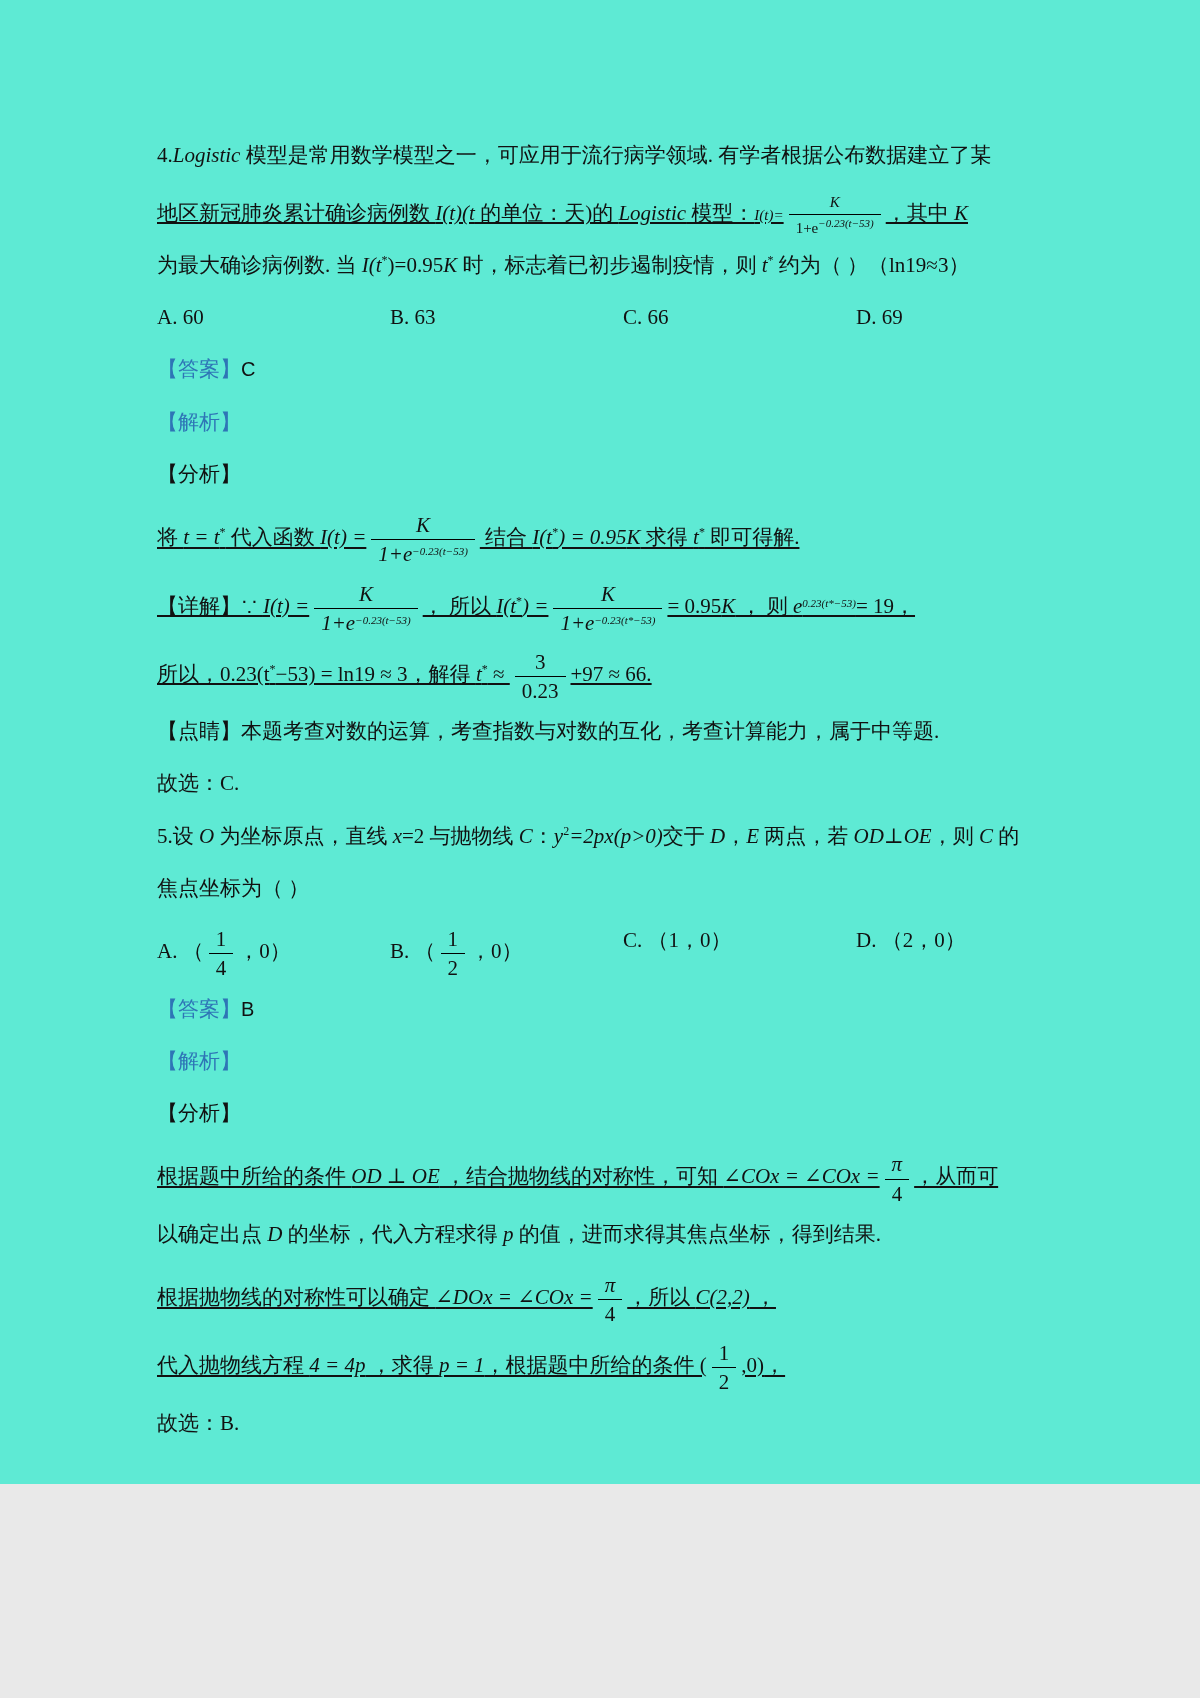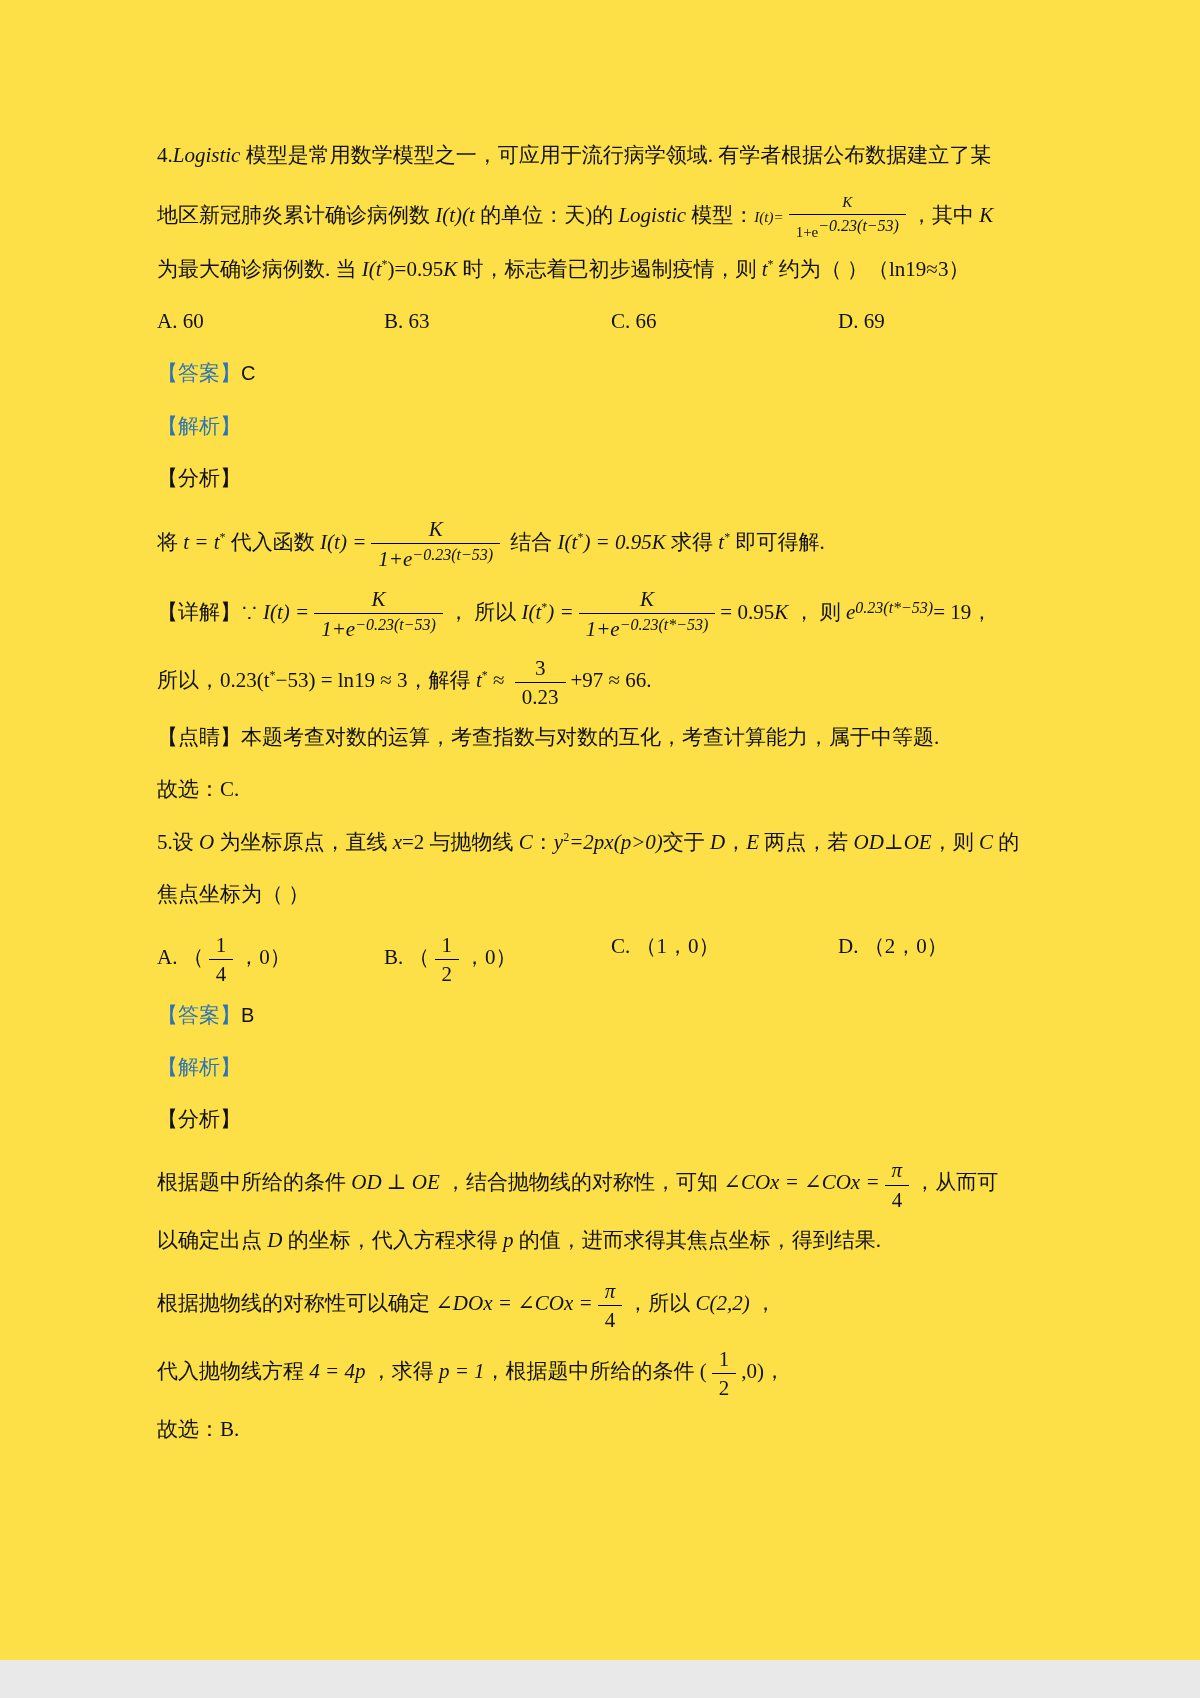--- a/index.html
+++ b/index.html
@@ -4,7 +4,7 @@
 <style>
   html,body{margin:0;padding:0;background:#e9e9e9;}
   .page{
-    width:1200px;height:1660px;margin:0 auto;background:#fde047;
+    width:1200px;height:1484px;margin:0 auto;background:#5eead4;
     box-sizing:border-box;padding:142px 112px 0 157px;
     font-family:"Liberation Serif","DejaVu Serif",serif;
     font-size:21px;color:#111;line-height:1.3;

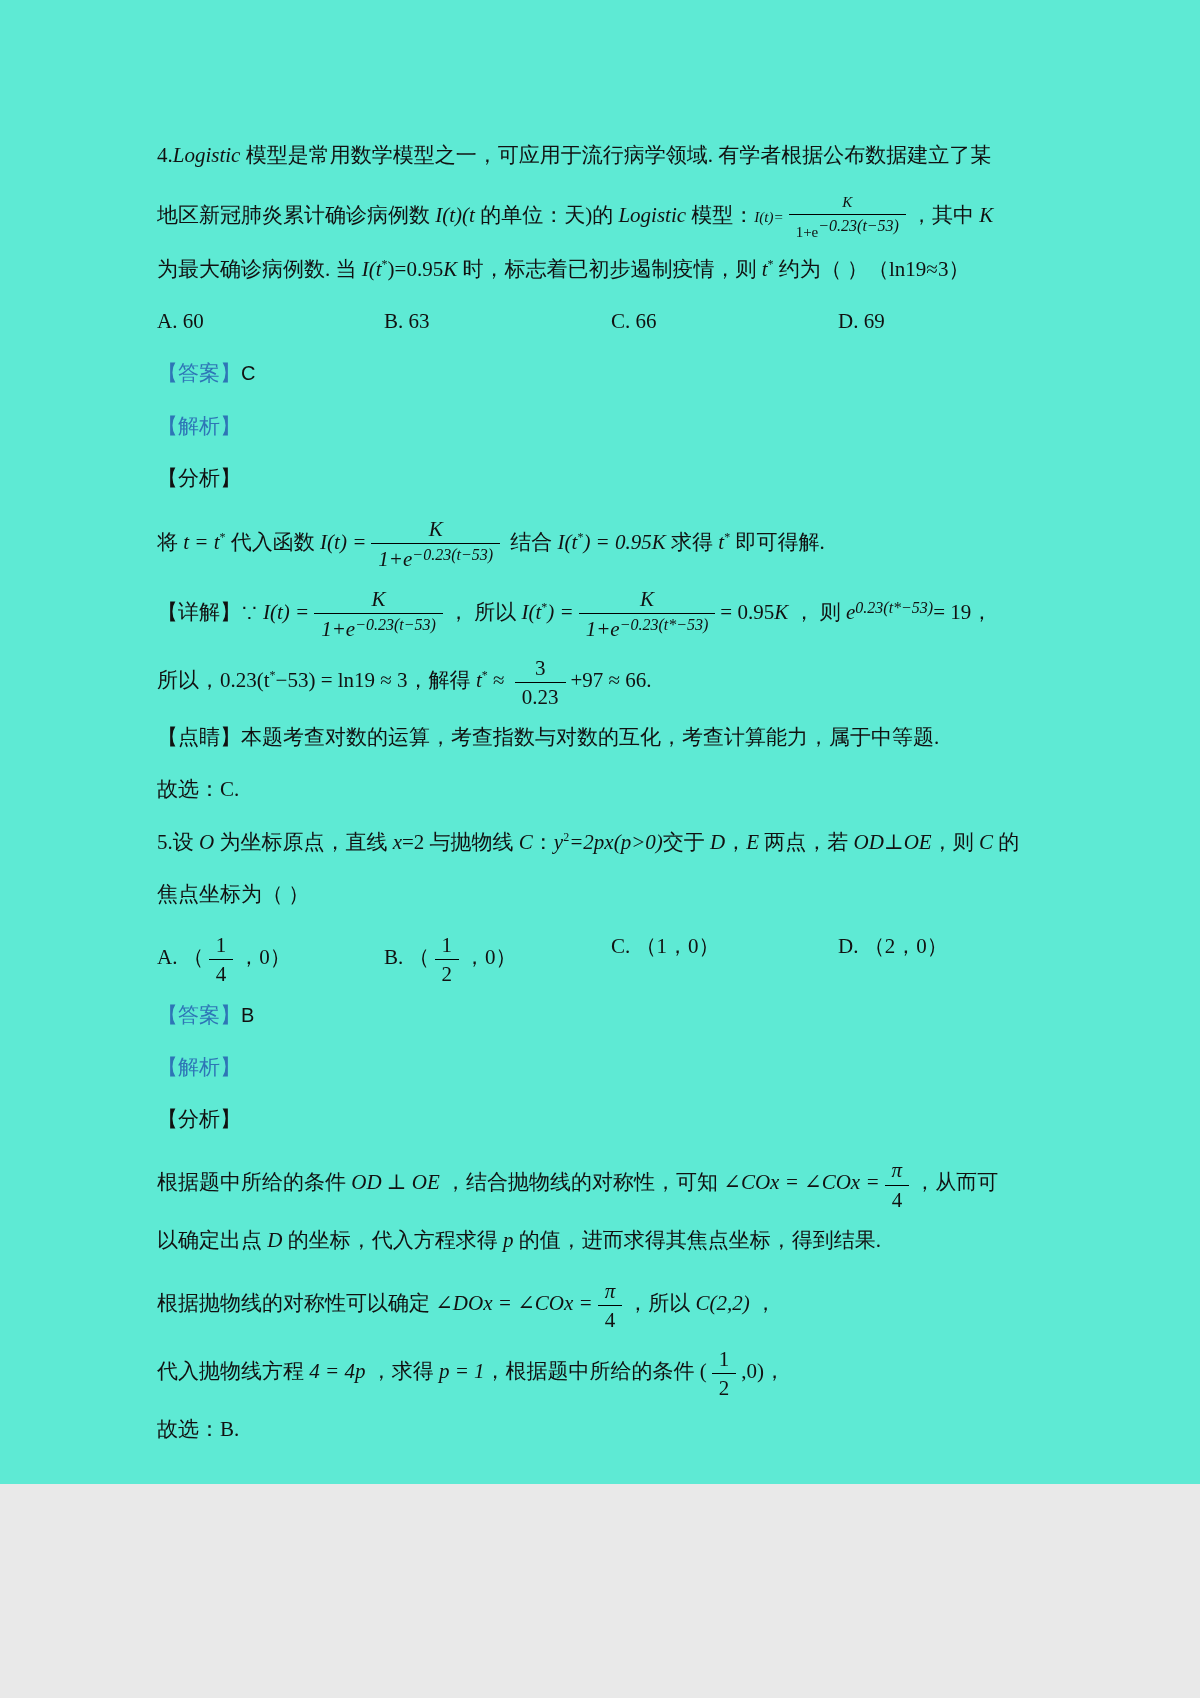--- a/index.html
+++ b/index.html
@@ -10,7 +10,7 @@
     font-size:21px;color:#111;line-height:1.3;
   }
   .ln{margin:0 0 25px 0;white-space:nowrap;}
-  .ln.tall{margin-bottom:15px;margin-top:2px;}
+  .ln.tall{margin-bottom:15px;margin-top:2px;text-decoration:underline;}
   .it{font-style:italic;}
   .blue{color:#2E75B6;}
   .ansletter{font-family:"Liberation Sans","DejaVu Sans",sans-serif;font-size:20px;font-weight:500;}

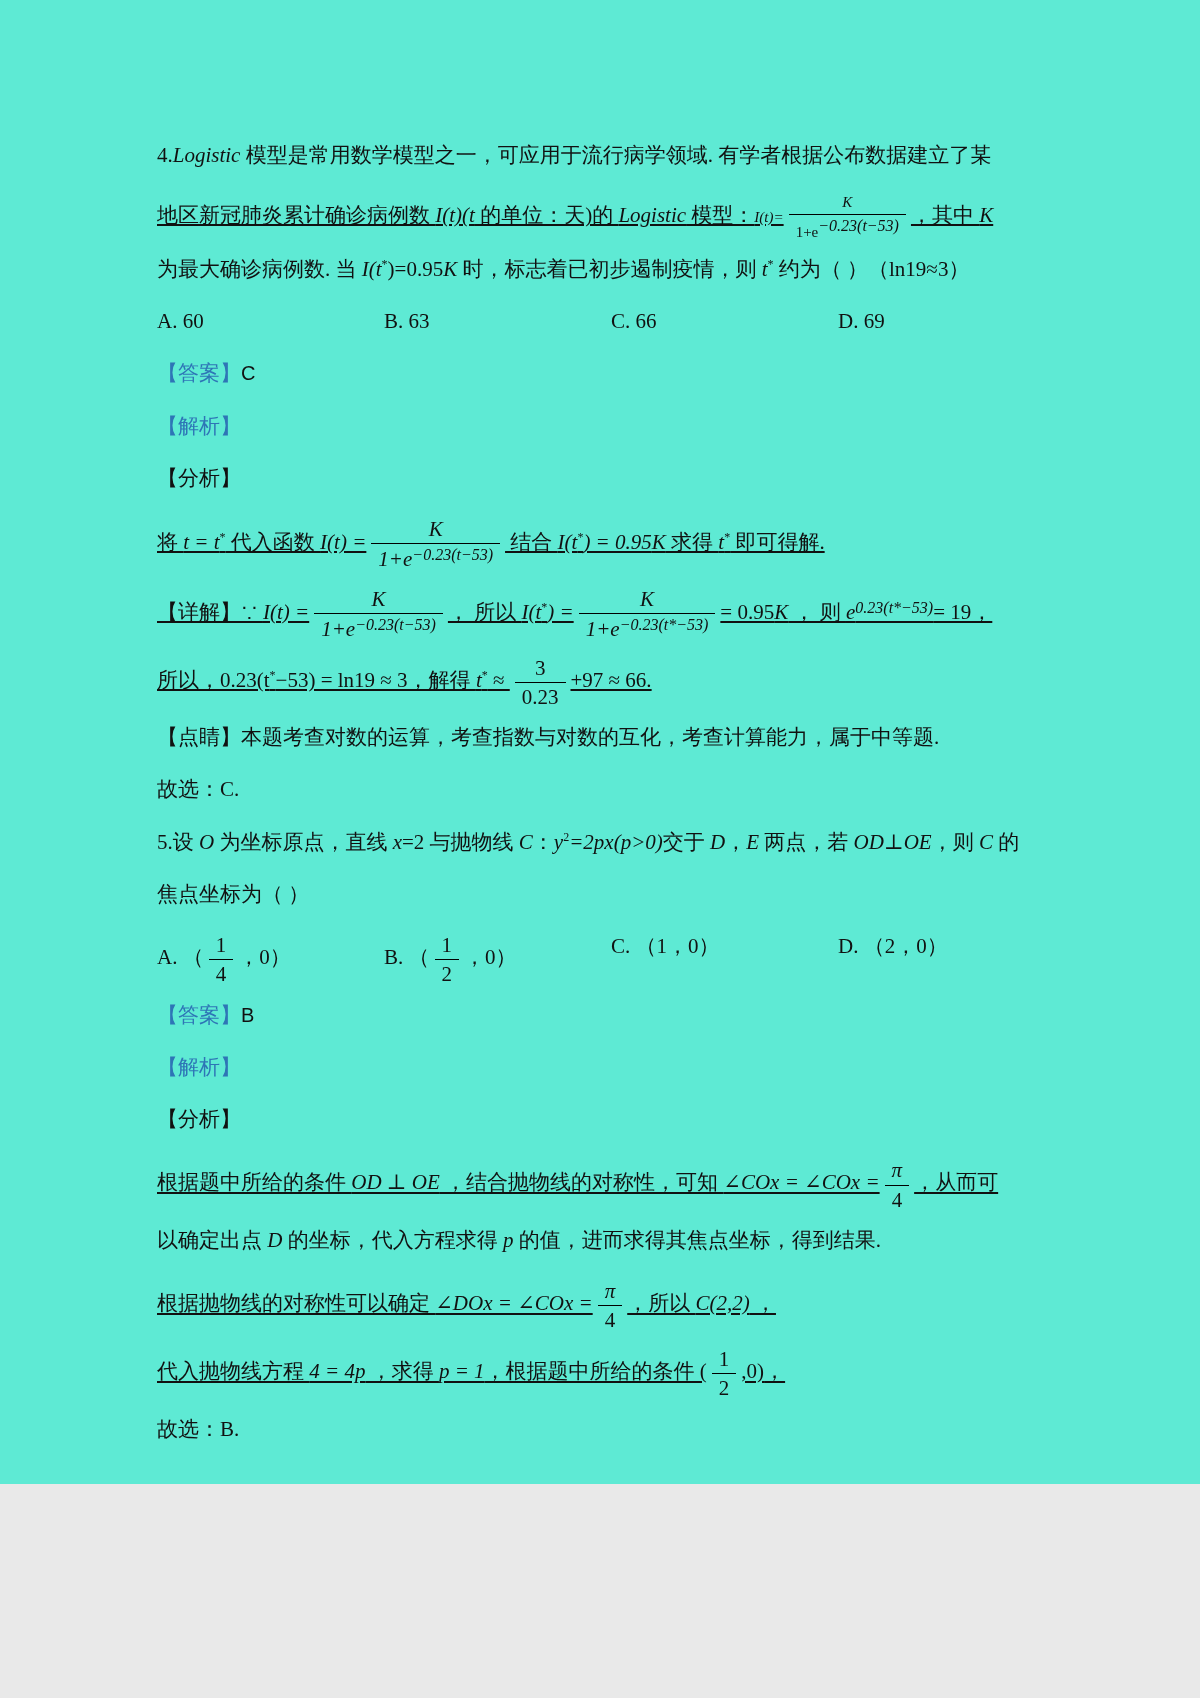--- a/index.html
+++ b/index.html
@@ -15,7 +15,7 @@
   .blue{color:#2E75B6;}
   .ansletter{font-family:"Liberation Sans","DejaVu Sans",sans-serif;font-size:20px;font-weight:500;}
   .st{font-size:12px;vertical-align:8px;}
-  .fexp{font-size:16px;vertical-align:6px;font-style:italic;}
+  .fexp{font-size:11px;vertical-align:6px;font-style:italic;}
   .frac{display:inline-block;text-align:center;vertical-align:middle;margin:0 5px;line-height:1.15;}
   .frac .num{display:block;padding:0 7px 2px 7px;border-bottom:1.4px solid #000;}
   .frac .den{display:block;padding:2px 7px 0 7px;}

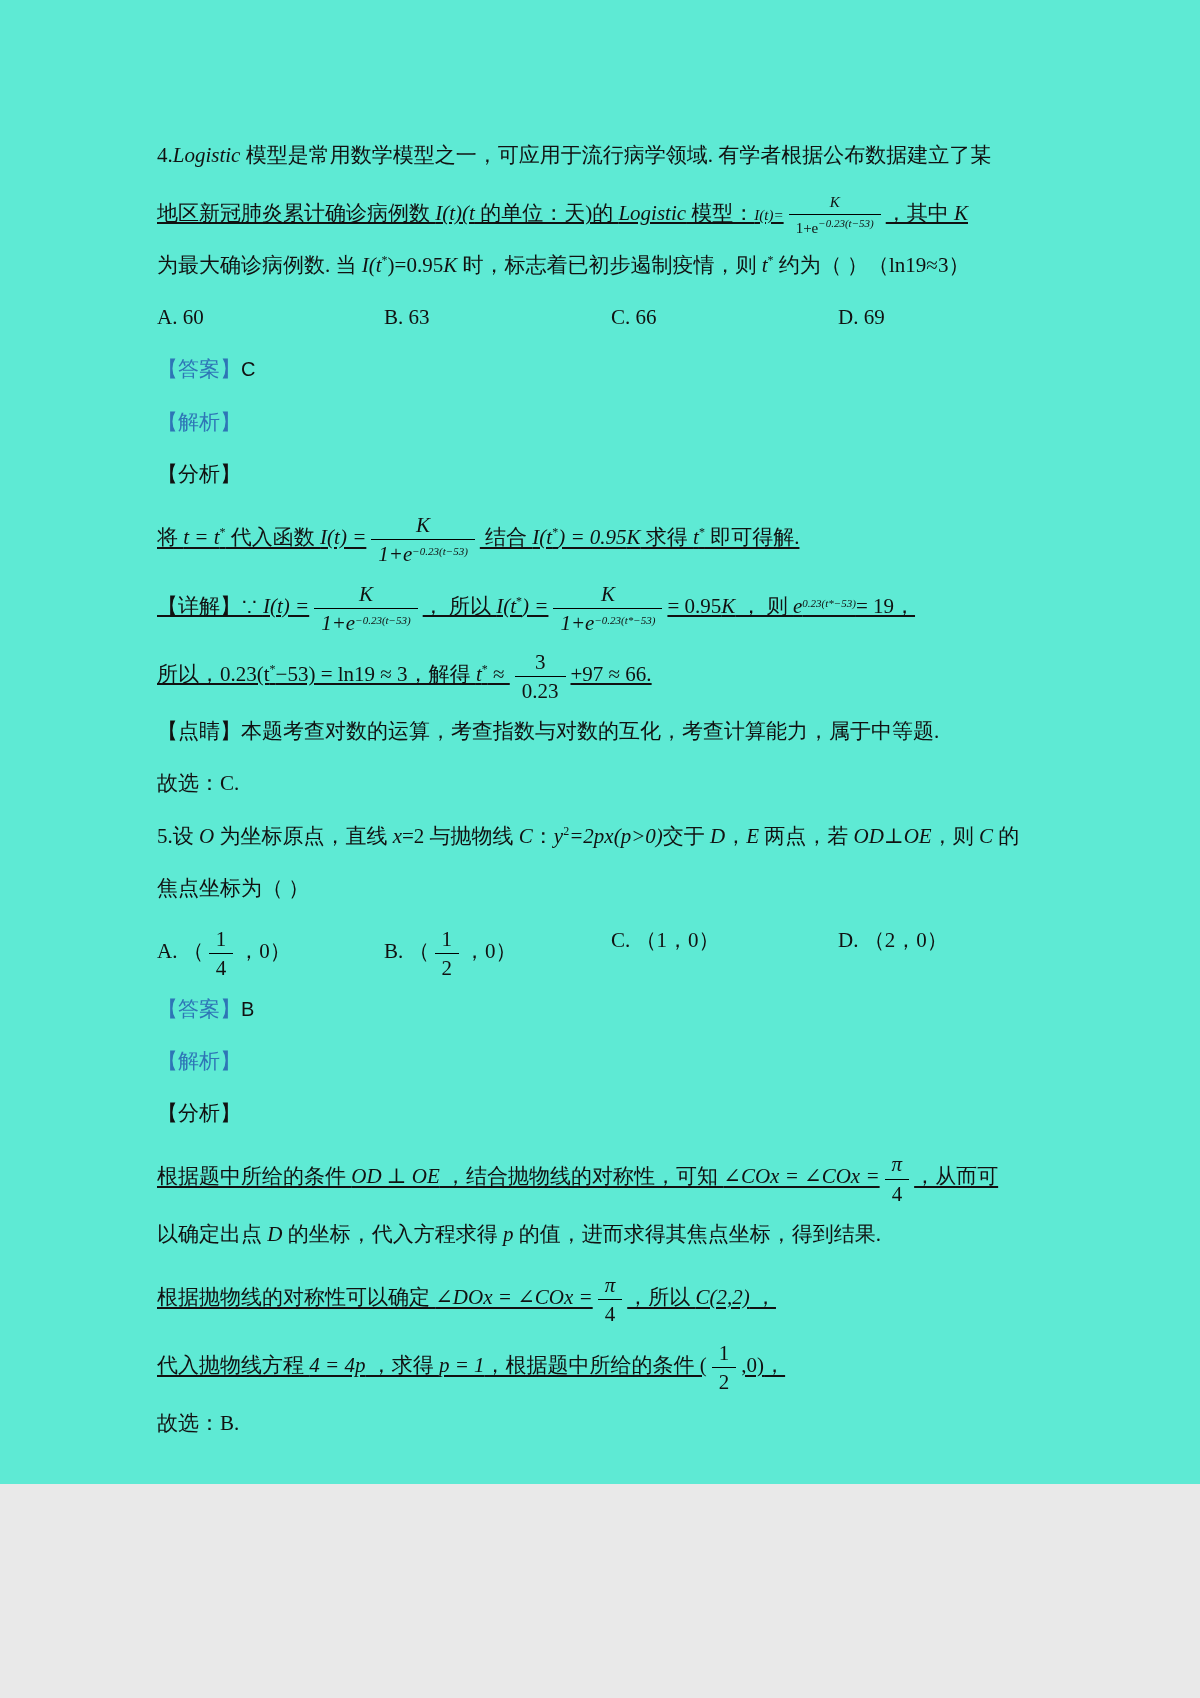--- a/index.html
+++ b/index.html
@@ -19,7 +19,7 @@
   .frac{display:inline-block;text-align:center;vertical-align:middle;margin:0 5px;line-height:1.15;}
   .frac .num{display:block;padding:0 7px 2px 7px;border-bottom:1.4px solid #000;}
   .frac .den{display:block;padding:2px 7px 0 7px;}
-  .opts{display:flex;margin:0 0 25px 0;}
+  .opts{display:flex;margin:0 0 25px 0;gap:6px;}
   .opts .opt{width:227px;white-space:nowrap;}
   .opts.tall{margin-bottom:15px;}
   .sm{font-size:15px;}

